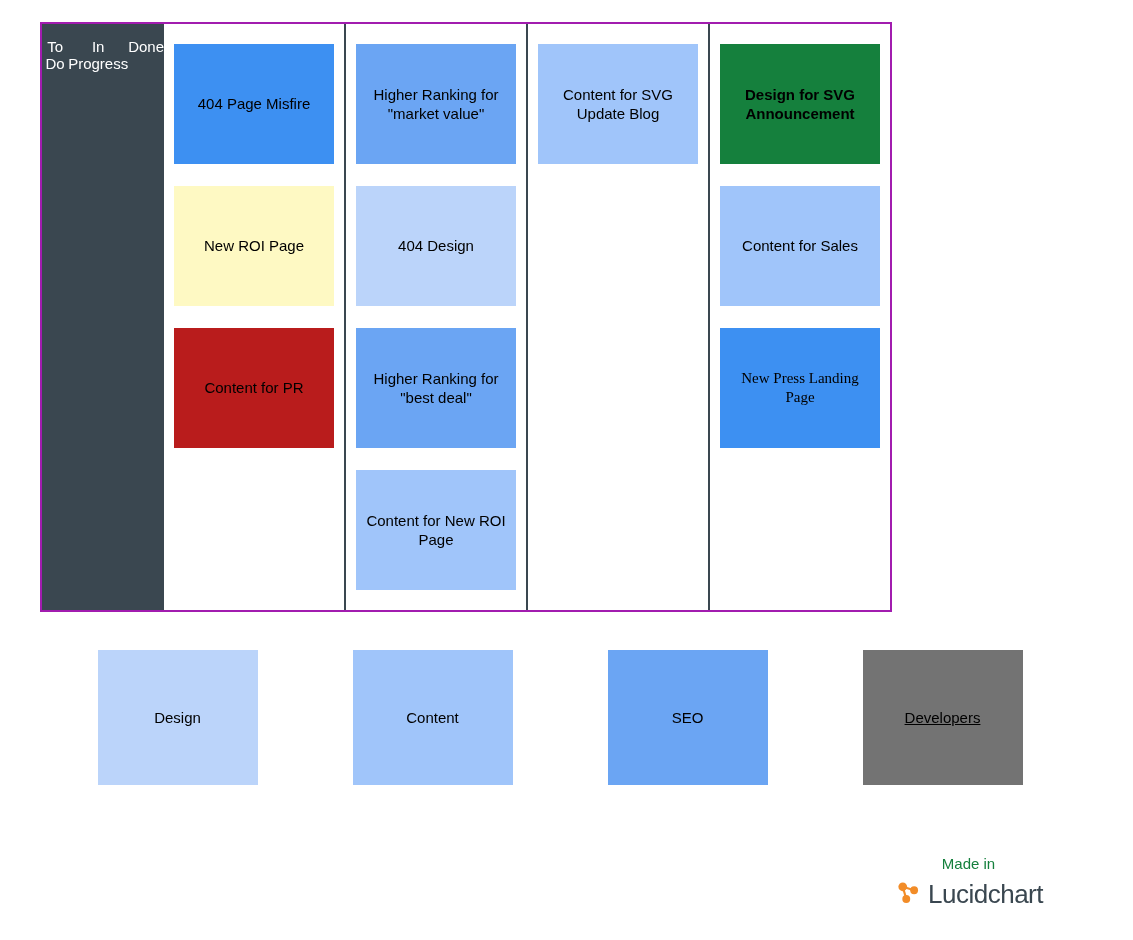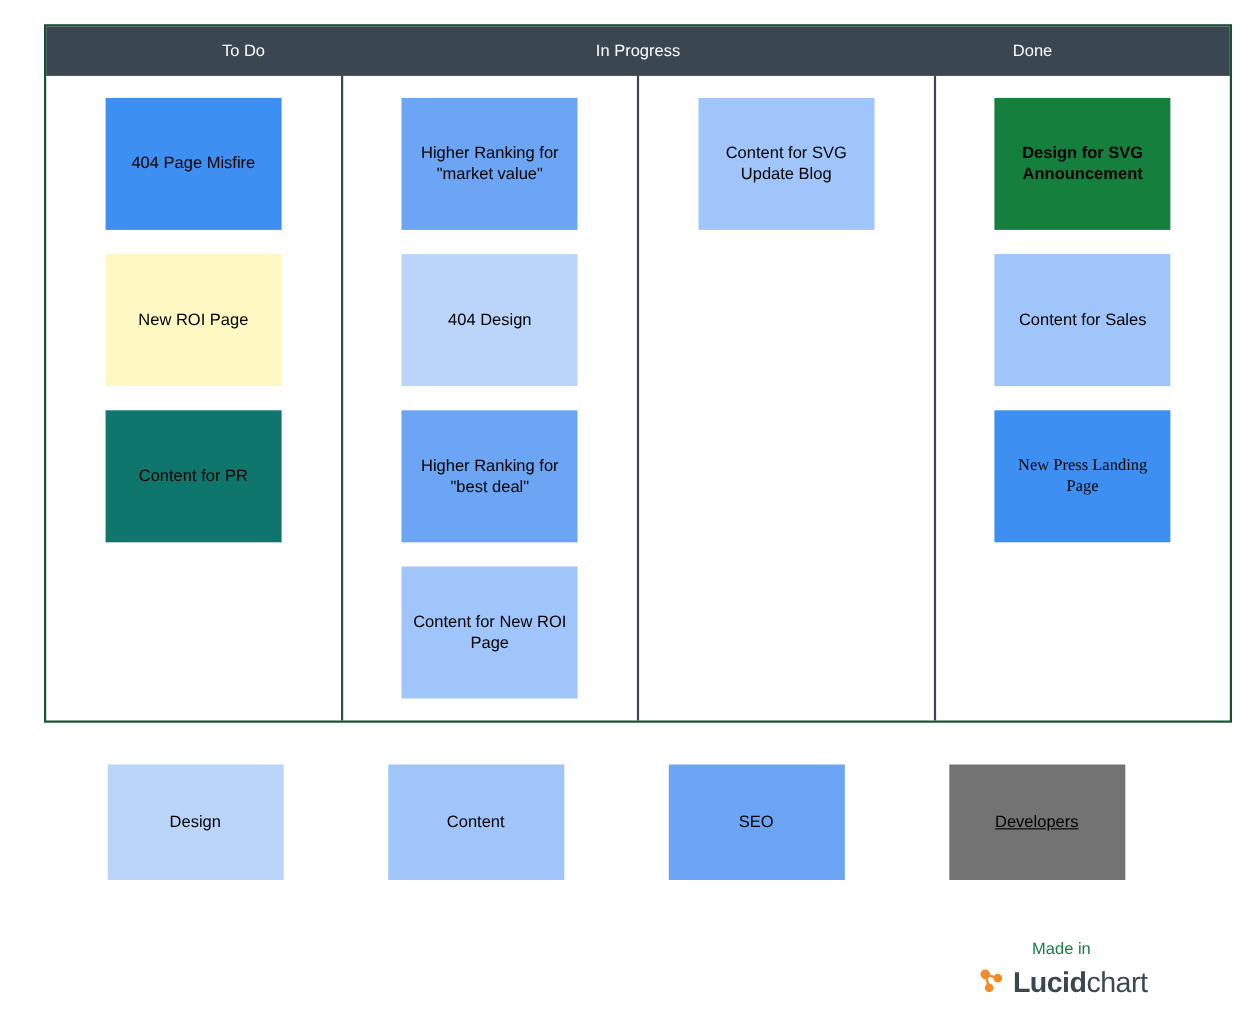--- a/index.html
+++ b/index.html
@@ -16,10 +16,10 @@
       padding: 22px 40px;
     }
     .board {
-      border: 2px solid #14532d;
-      width: 1080px;
+      border: 2px solid #a21caf;
+      width: 852px;
       display: flex;
-      flex-direction: column;
+      flex-direction: row;
     }
     .header-row {
       display: flex;

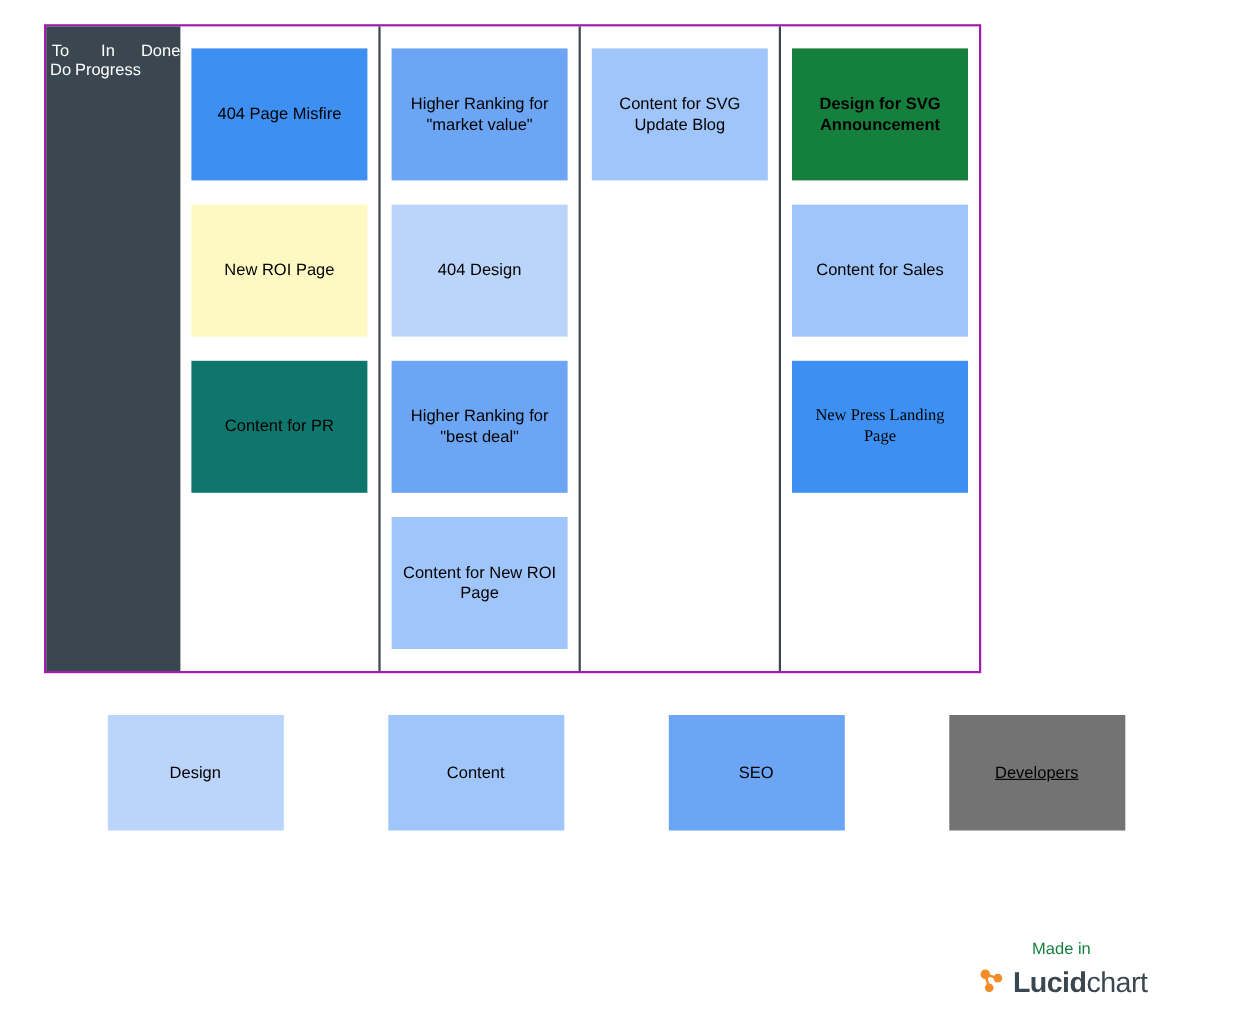--- a/index.html
+++ b/index.html
@@ -126,7 +126,7 @@
     <div class="column">
       <div class="card" style="background: rgb(61, 144, 242);">404 Page Misfire</div>
       <div class="card" style="background: #fef9c3;">New ROI Page</div>
-      <div class="card" style="background: #0f766e;">Content for PR</div>
+      <div class="card" style="background: #b91c1c;">Content for PR</div>
     </div>
 
     <div class="column">

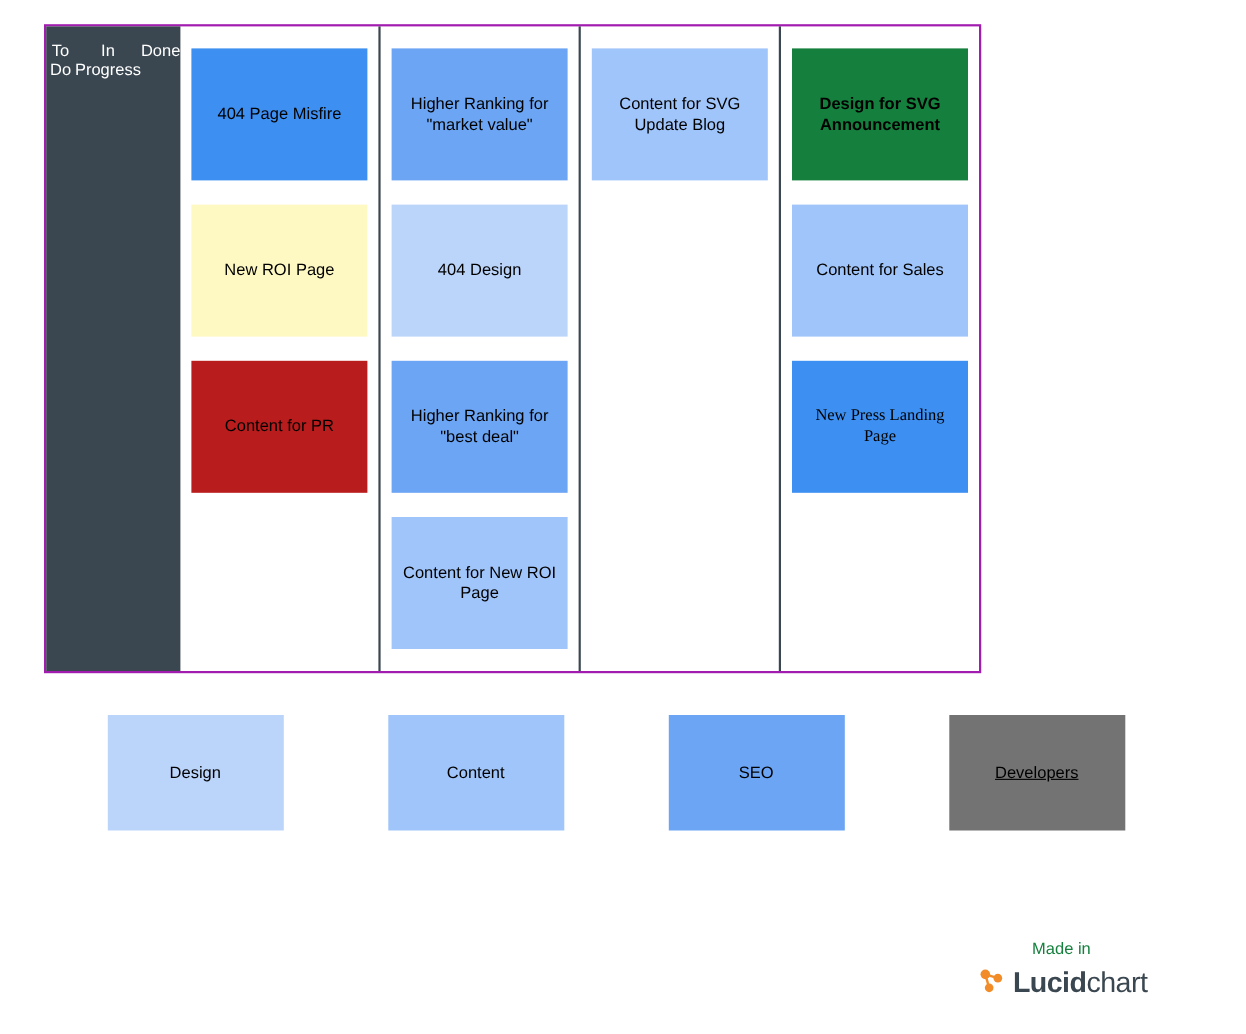--- a/index.html
+++ b/index.html
@@ -70,7 +70,7 @@
     }
     .legend-card {
       width: 160px;
-      height: 105px;
+      height: 135px;
       display: flex;
       align-items: center;
       justify-content: center;

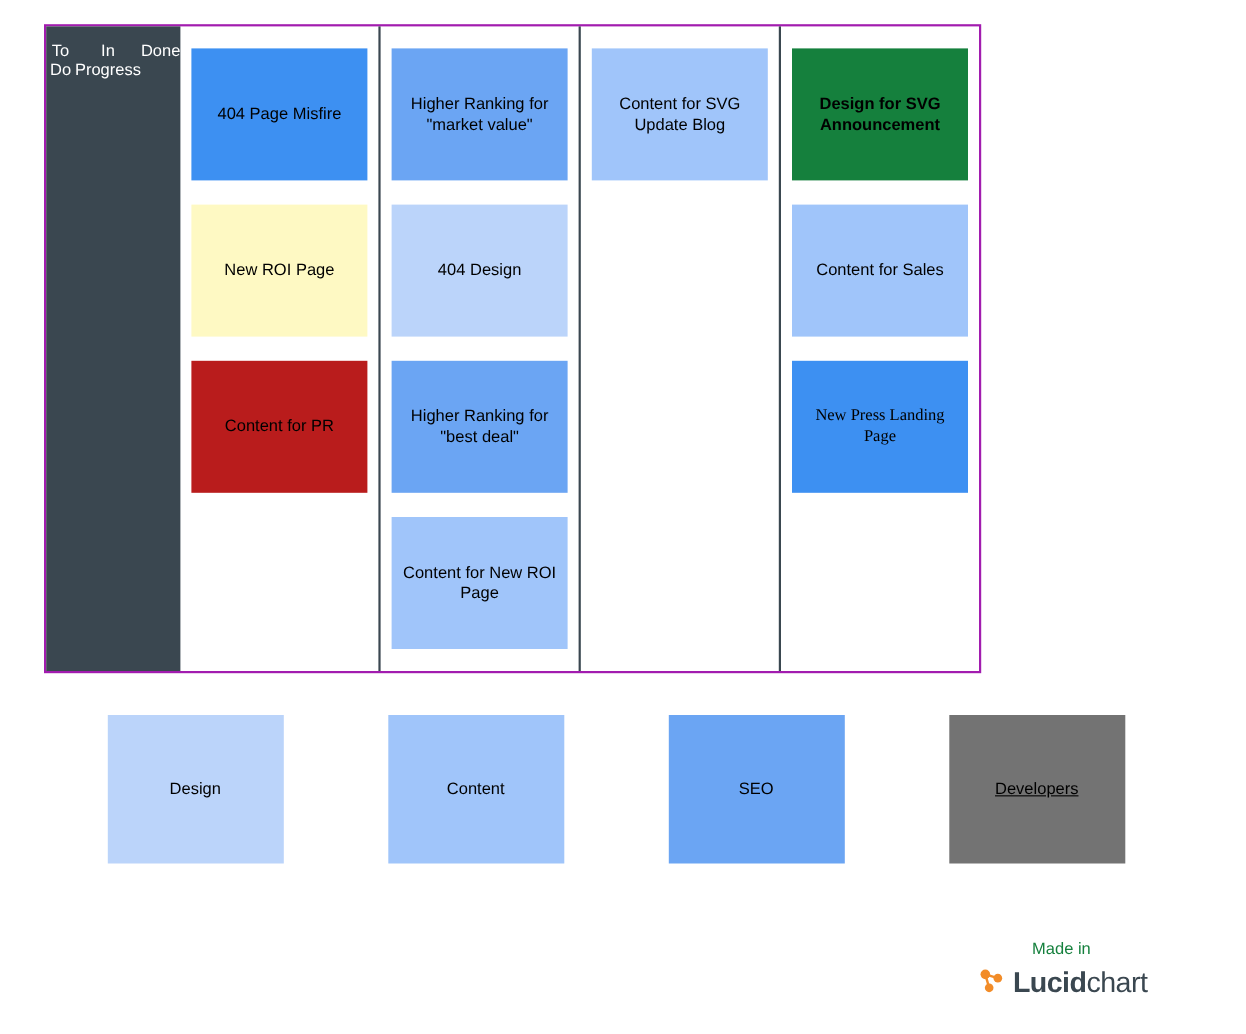--- a/index.html
+++ b/index.html
@@ -102,7 +102,7 @@
       letter-spacing: -0.5px;
     }
     .brand-bold {
-      font-weight: 700;
+      font-weight: 400;
     }
     .brand-light {
       font-weight: 400;

